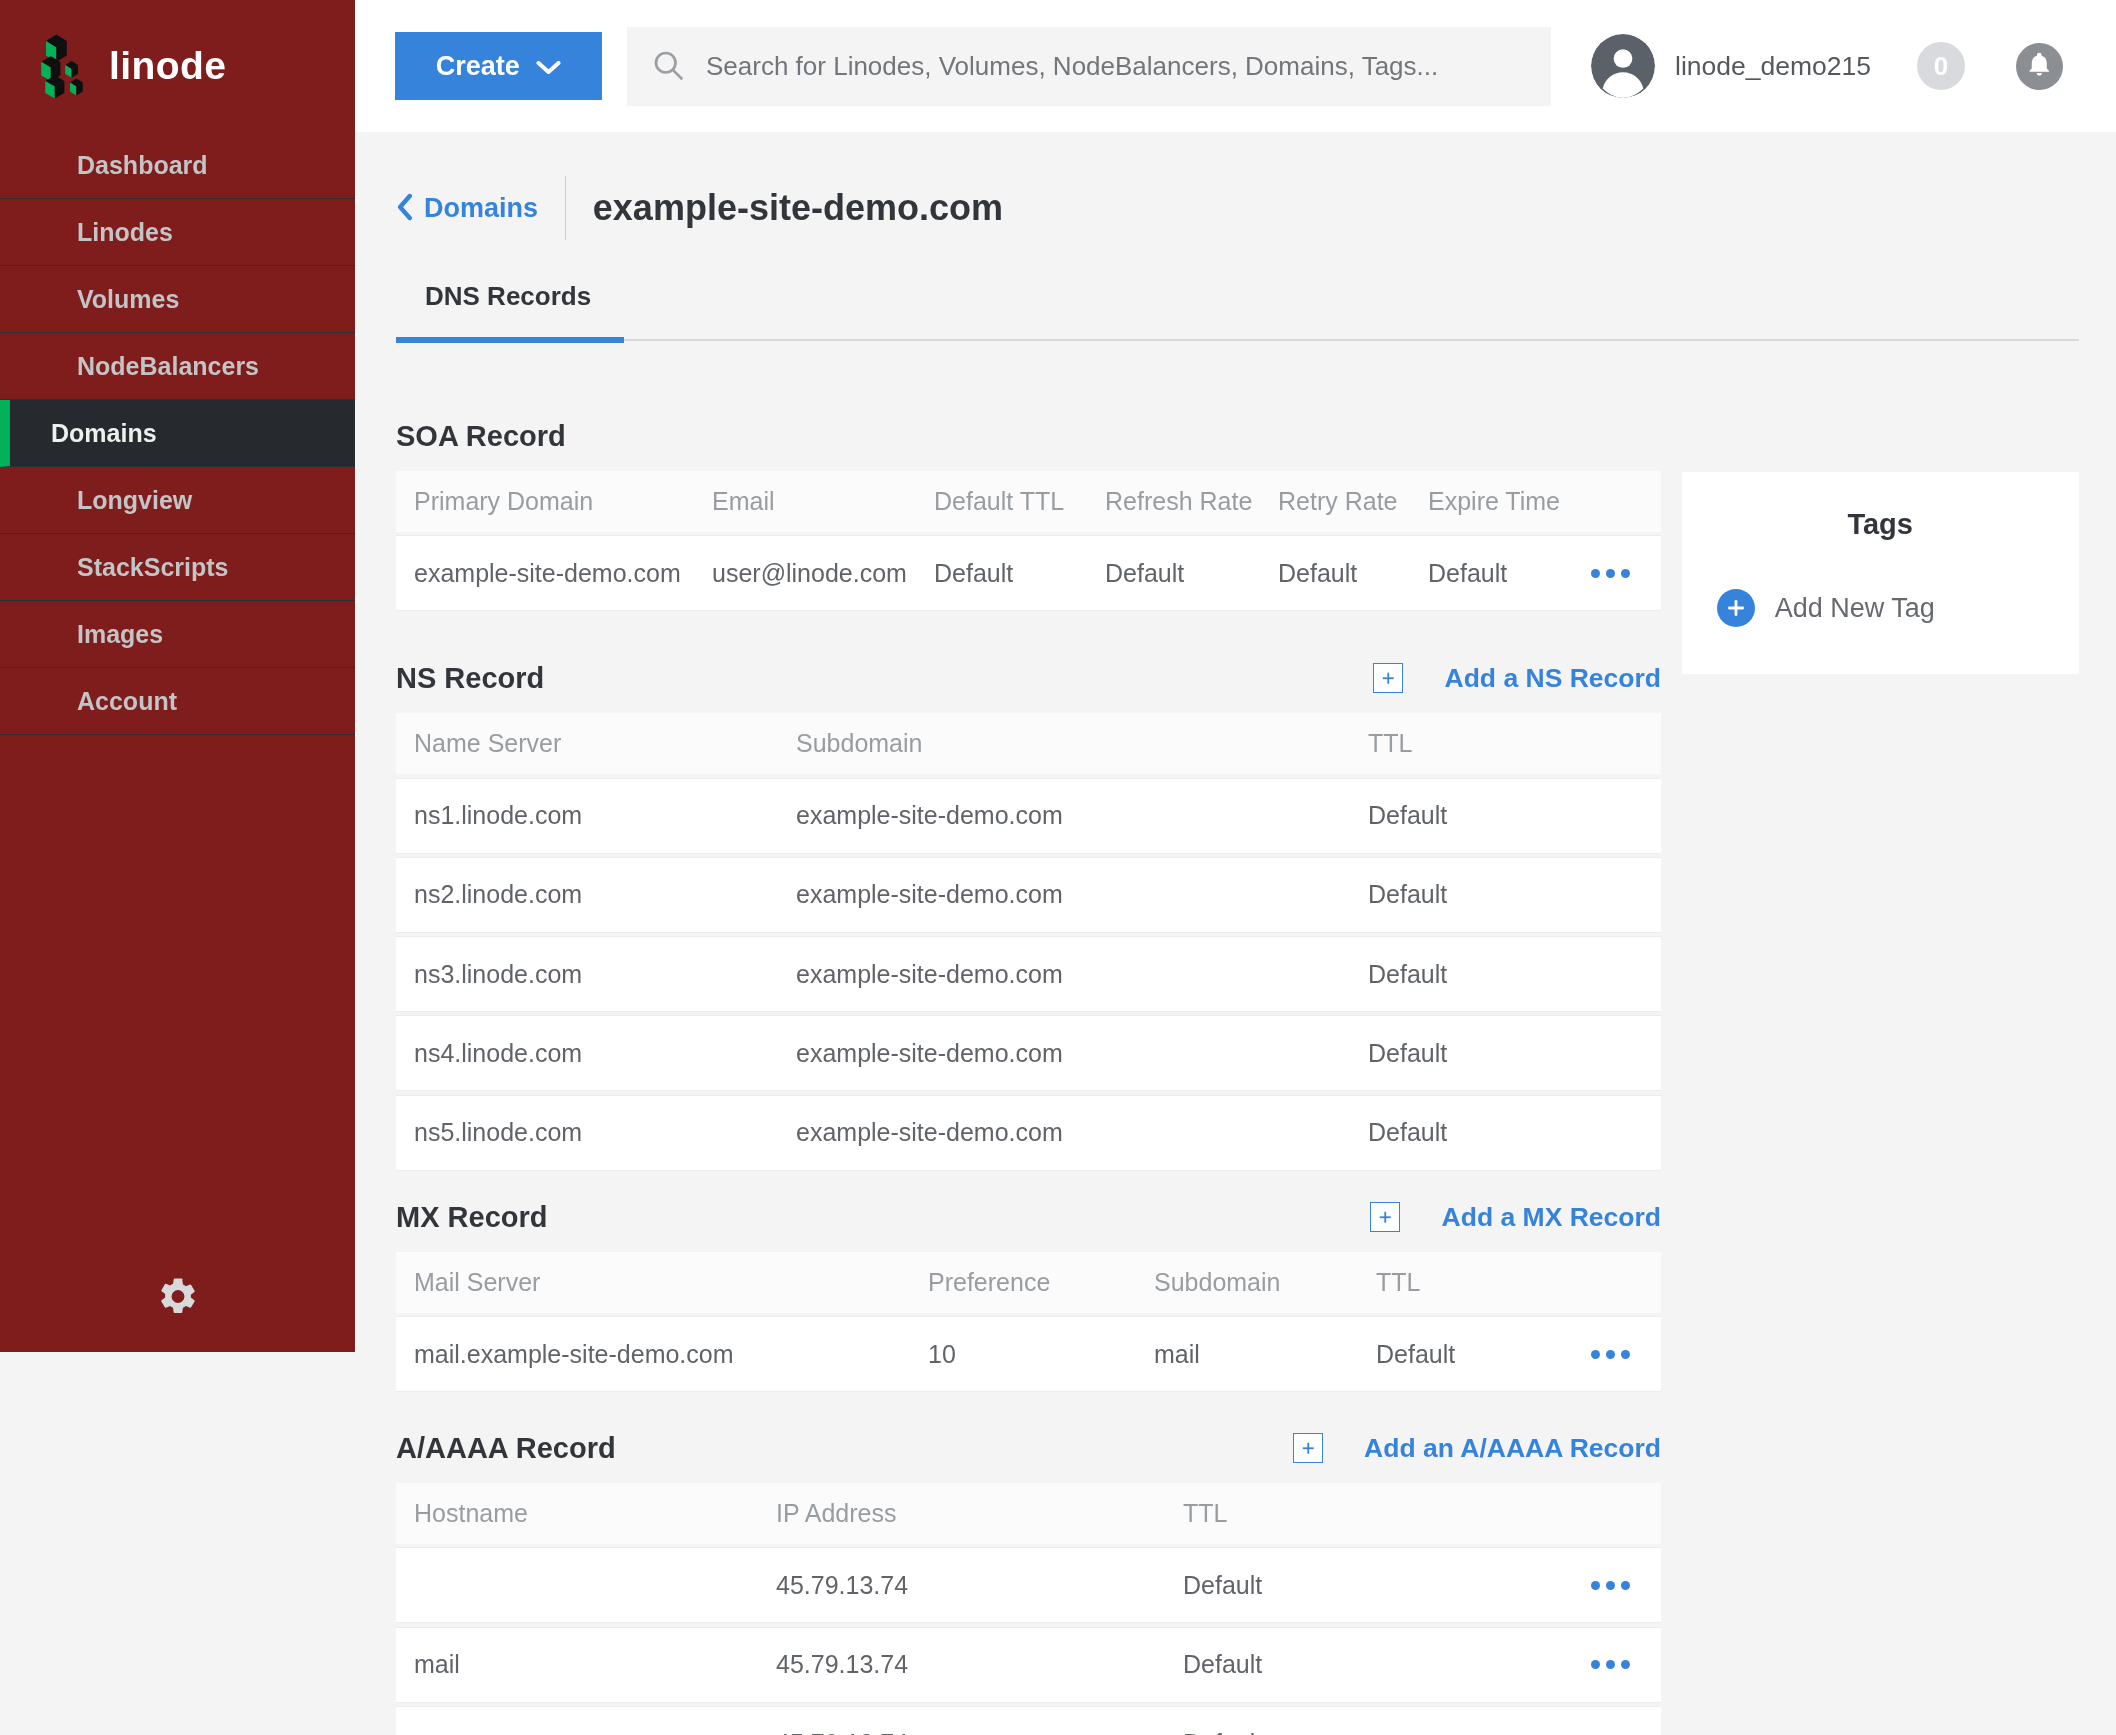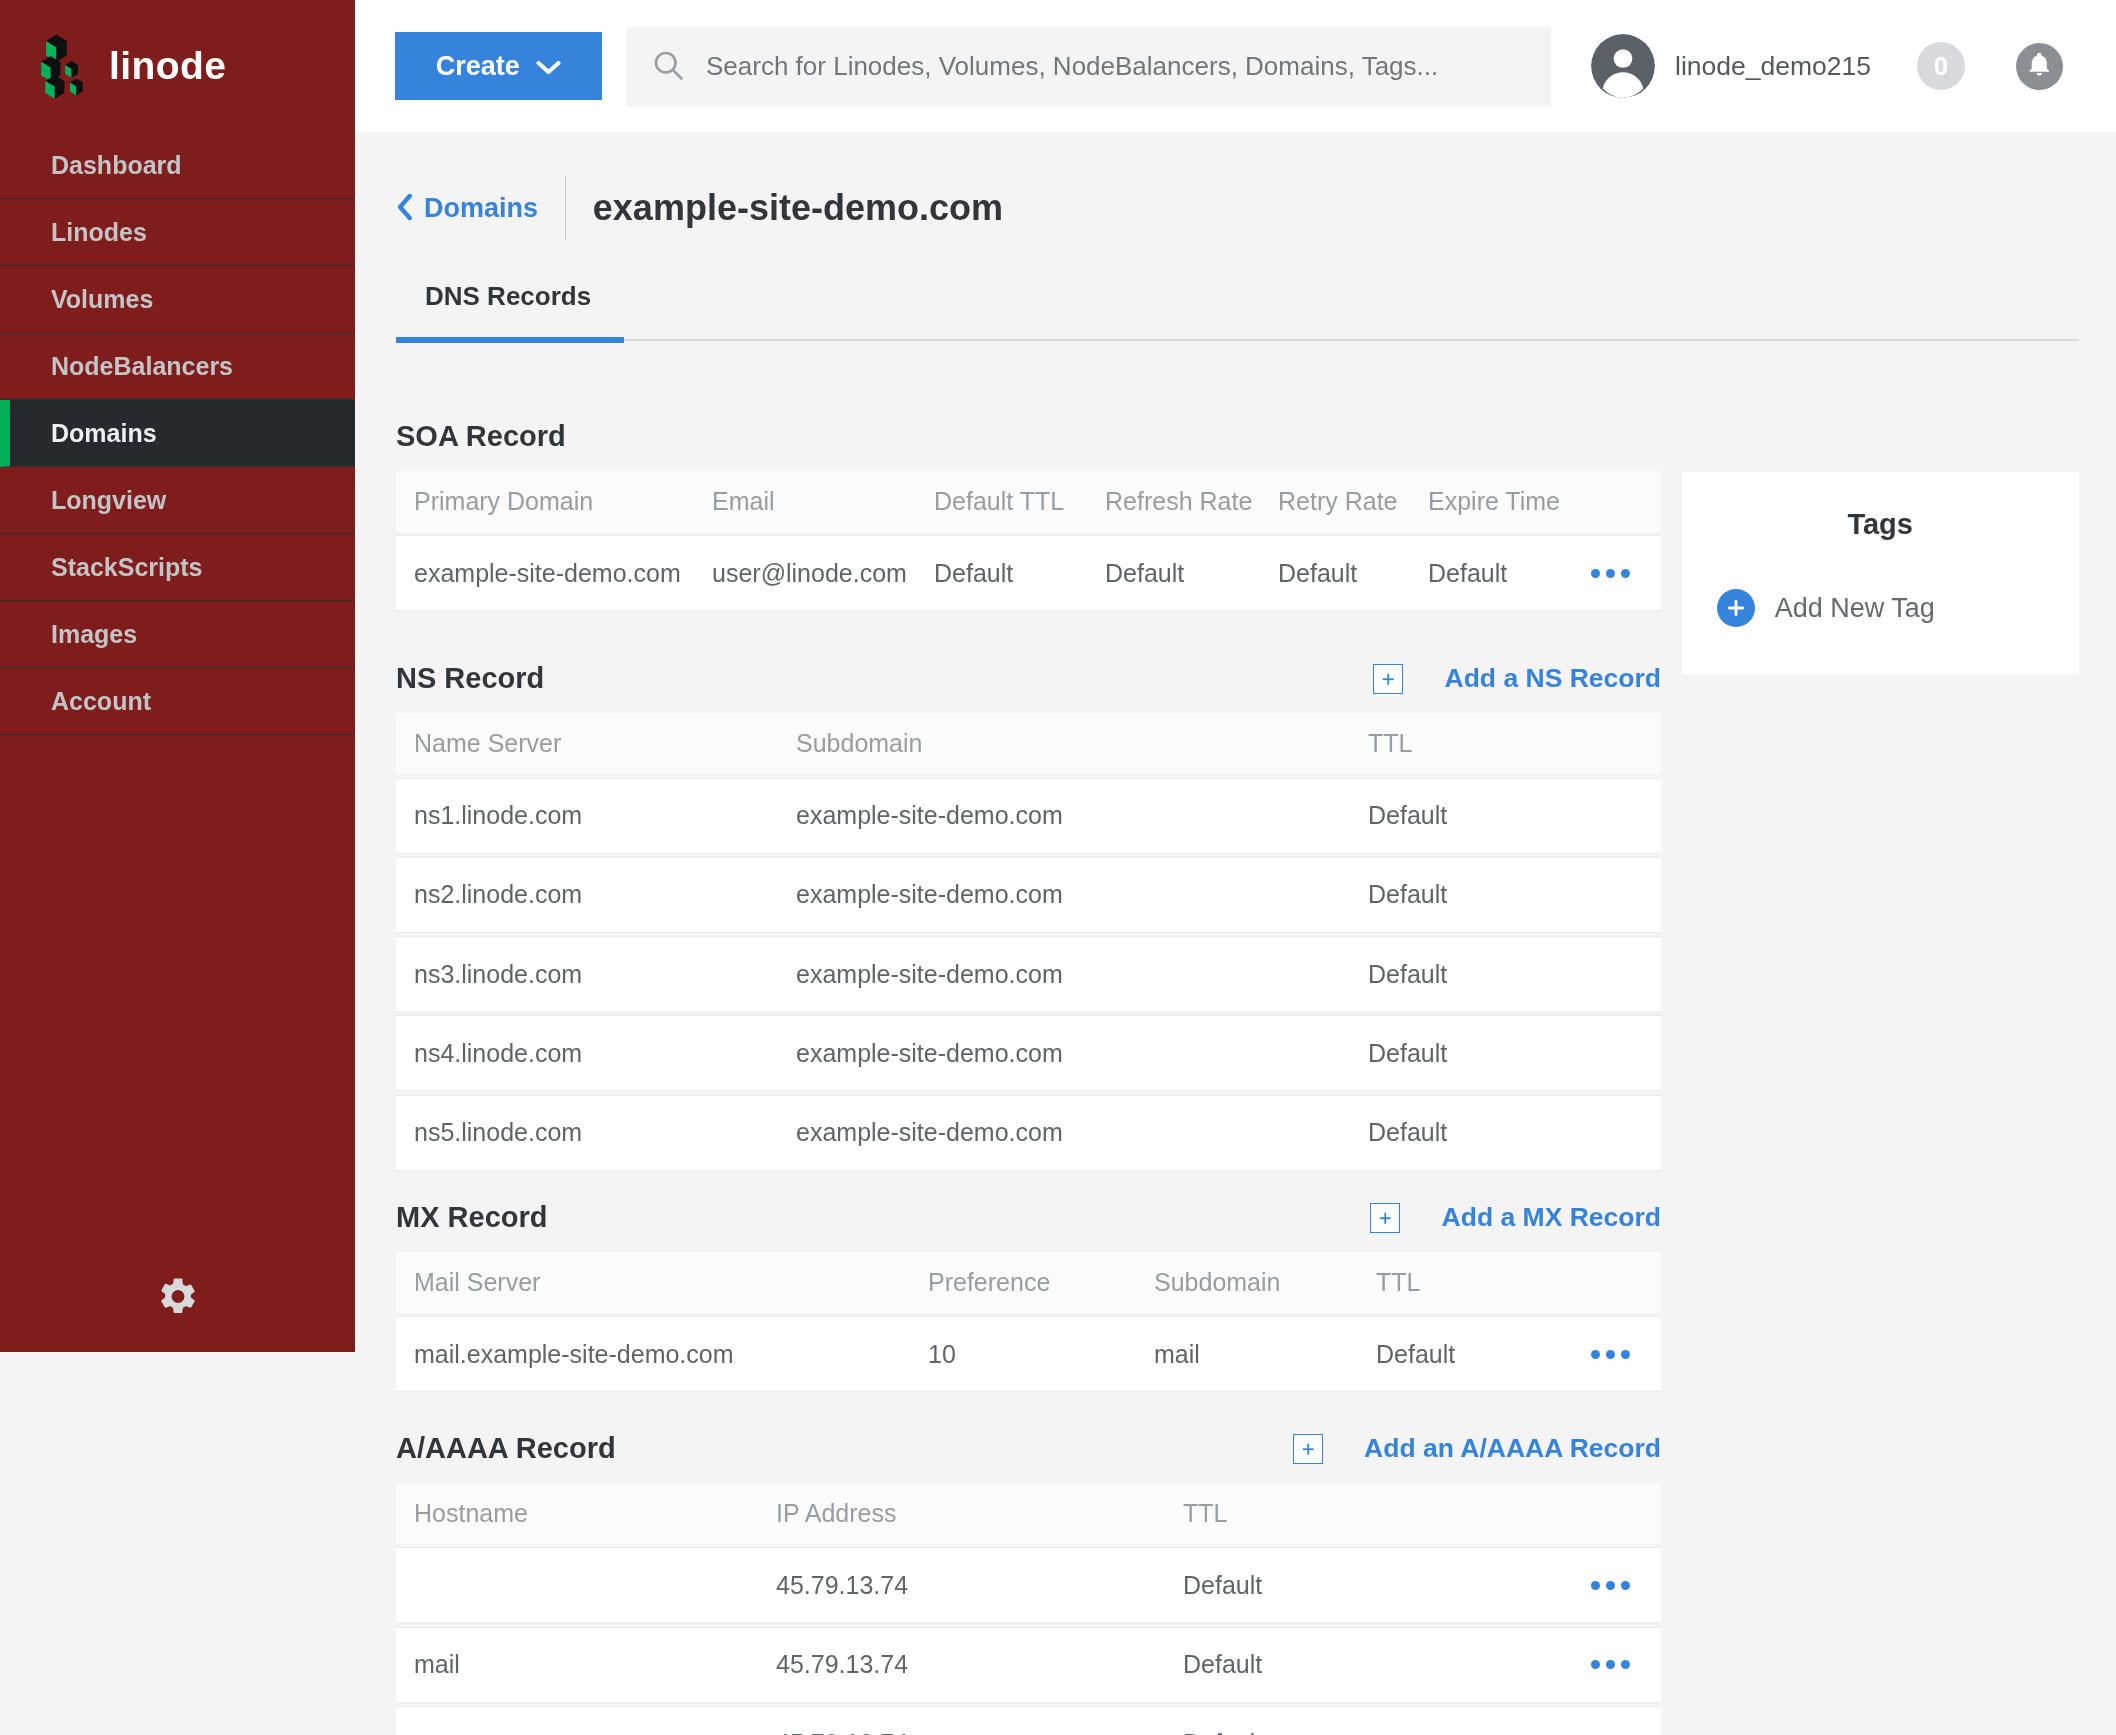--- a/index.html
+++ b/index.html
@@ -22,7 +22,7 @@
   .logo-text { color:#ffffff; font-size:39px; font-weight:700; margin-left:15px; letter-spacing:0.4px; }
   .nav-item {
     height:67px; display:flex; align-items:center;
-    padding-left:51px; font-size:25px; font-weight:600; color:#c2c4c6;
+    padding-left:77px; font-size:25px; font-weight:600; color:#c2c4c6;
     border-bottom:0.8px solid #2b2e32; cursor:pointer;
   }
   .nav-item.active {

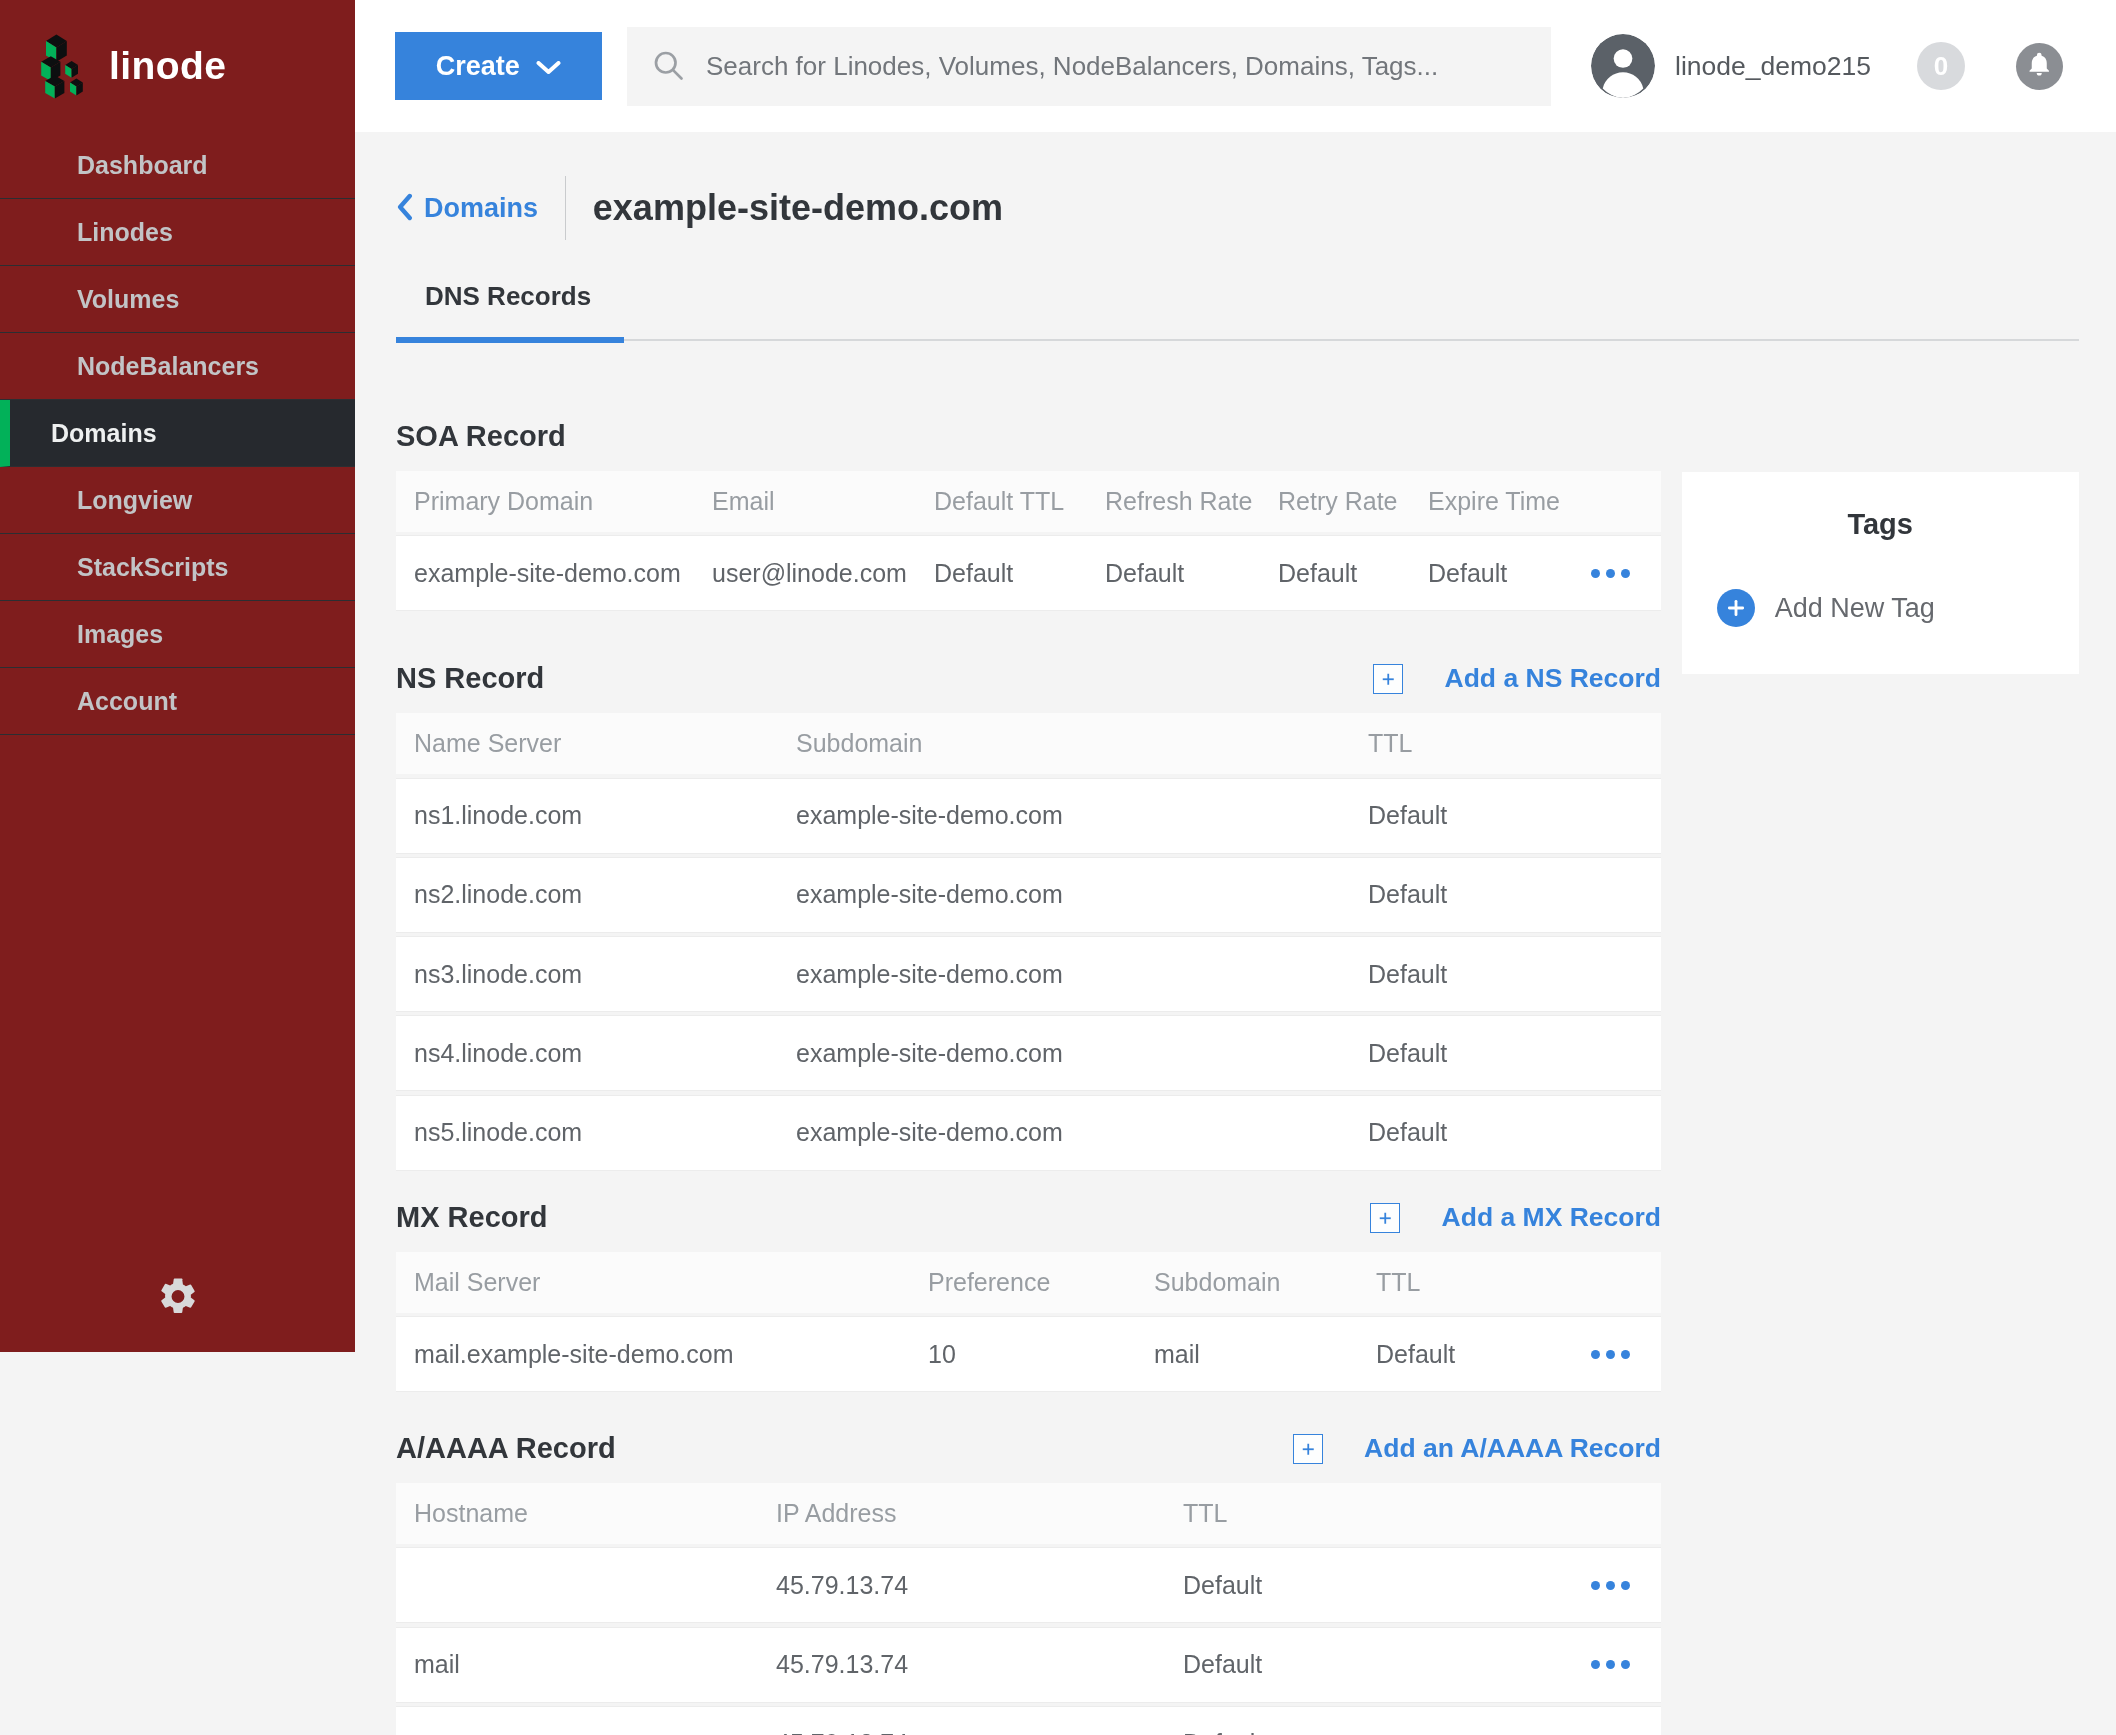--- a/index.html
+++ b/index.html
@@ -95,7 +95,7 @@
   .mt-mx  { margin-top:30px; }
   .mt-a   { margin-top:40px; }
 
-  .add-link { display:flex; align-items:flex-end; cursor:pointer;gap:28px; }
+  .add-link { display:flex; align-items:flex-start; cursor:pointer;gap:28px; }
   .plusbox {
     width:30px; height:30px; border:1.7px solid #3683dc; background:#fdfefe;
     display:flex; align-items:center; justify-content:center; flex:none;

